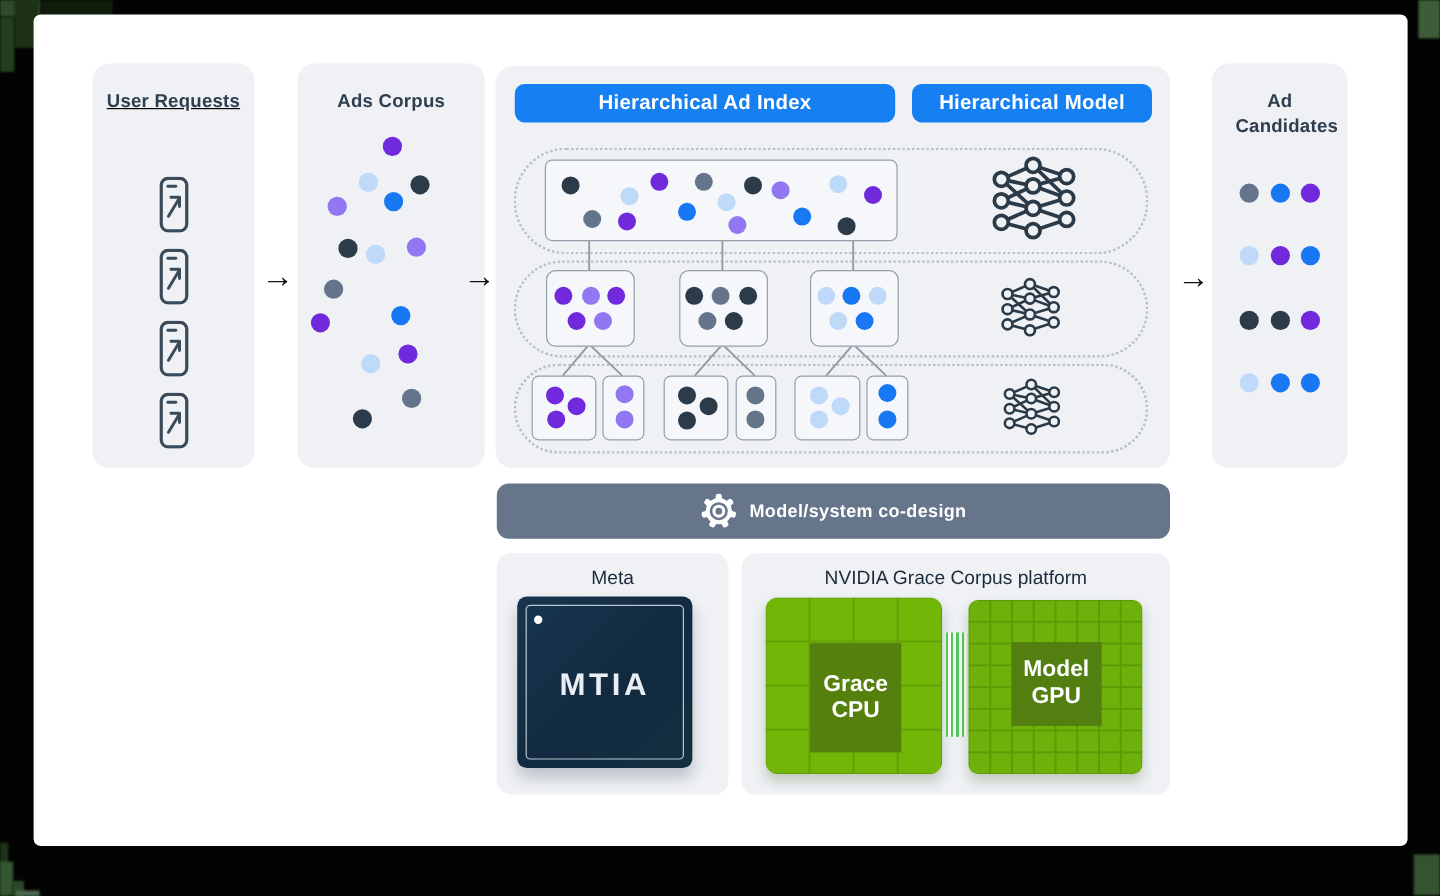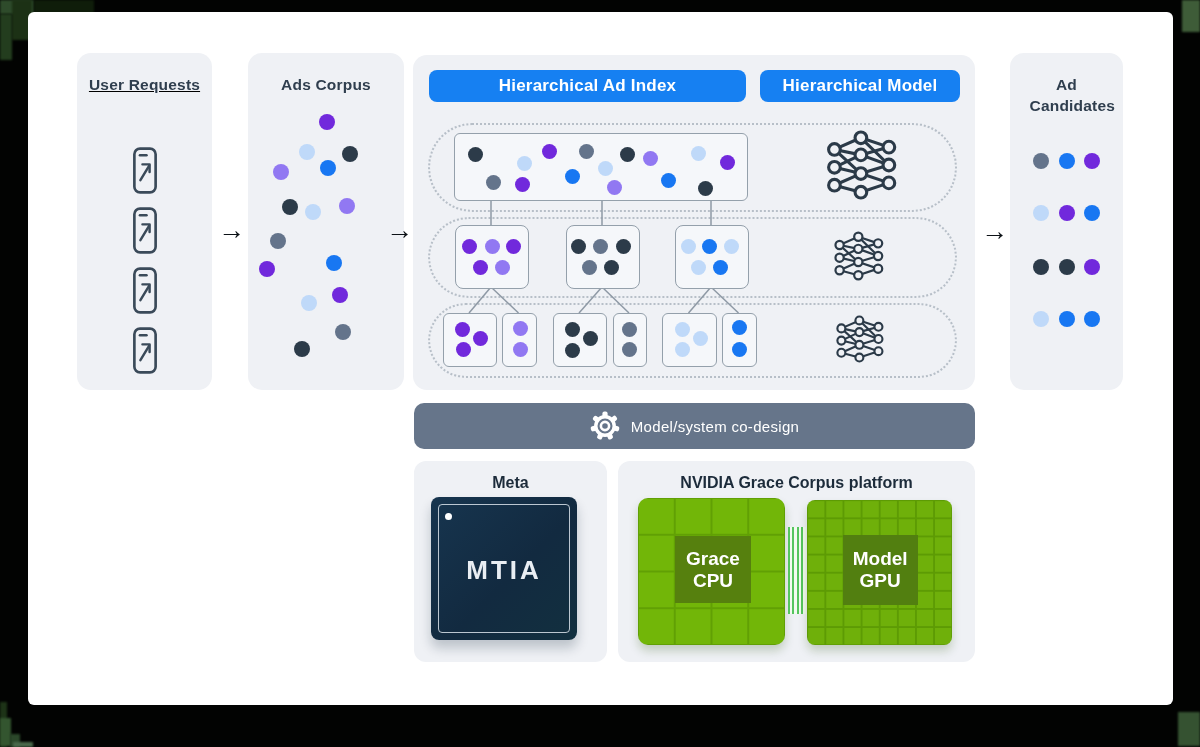--- a/index.html
+++ b/index.html
@@ -45,7 +45,7 @@
   .codesign-bar{
     position:absolute;left:386px;top:391px;width:561px;height:46px;background:#66758A;
     border-radius:10px;display:flex;align-items:center;justify-content:center;gap:11px;
-    color:#fff;font-size:15px;font-weight:400;letter-spacing:.3px;
+    color:#fff;font-size:15px;font-weight:700;letter-spacing:.3px;
   }
   
   .meta-panel{left:386px;top:449px;width:193px;height:201px;border-radius:12px;}

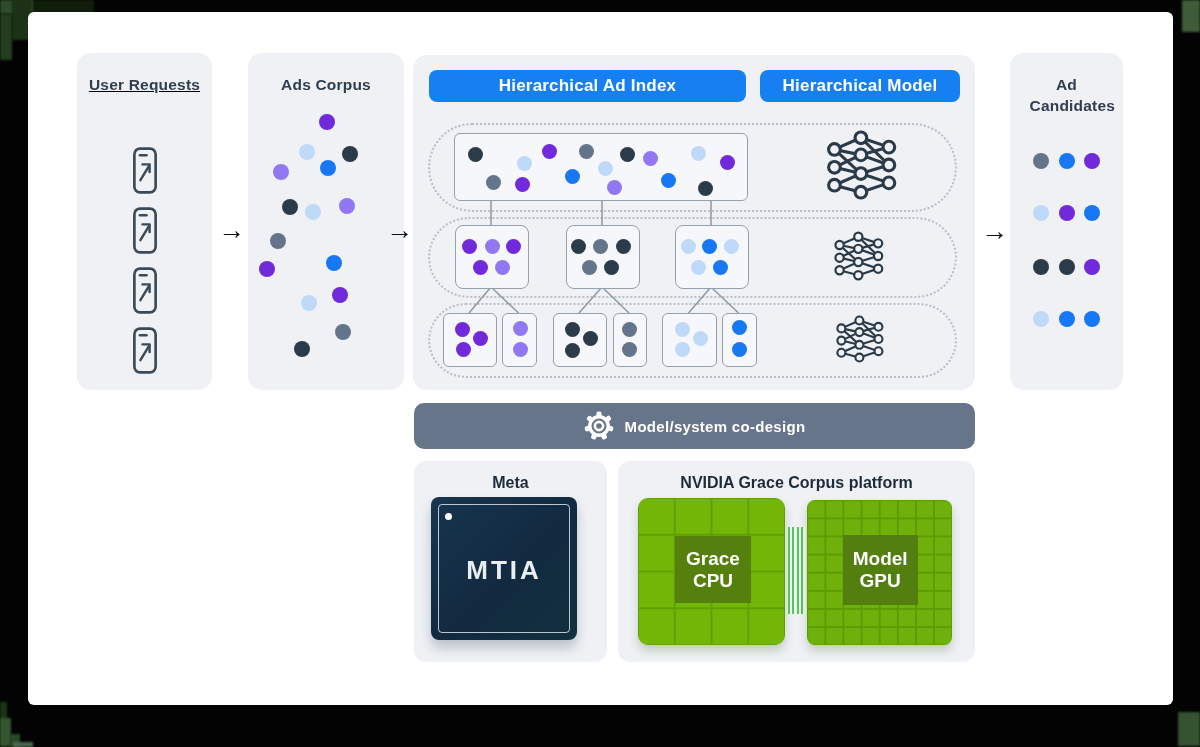--- a/index.html
+++ b/index.html
@@ -50,7 +50,7 @@
   
   .meta-panel{left:386px;top:449px;width:193px;height:201px;border-radius:12px;}
   .nvidia-panel{left:590px;top:449px;width:357px;height:201px;border-radius:12px;}
-  .hw-title{padding-top:13px;font-size:16px;font-weight:700;color:#1C2B3A;text-align:center;}
+  .hw-title{padding-top:13px;font-size:16px;font-weight:400;color:#1C2B3A;text-align:center;}
   .mtia-chip{
     position:absolute;left:17px;top:36px;width:146px;height:143px;border-radius:8px;
     background:linear-gradient(135deg,#17354F 0%,#122A40 55%,#12303F 100%);

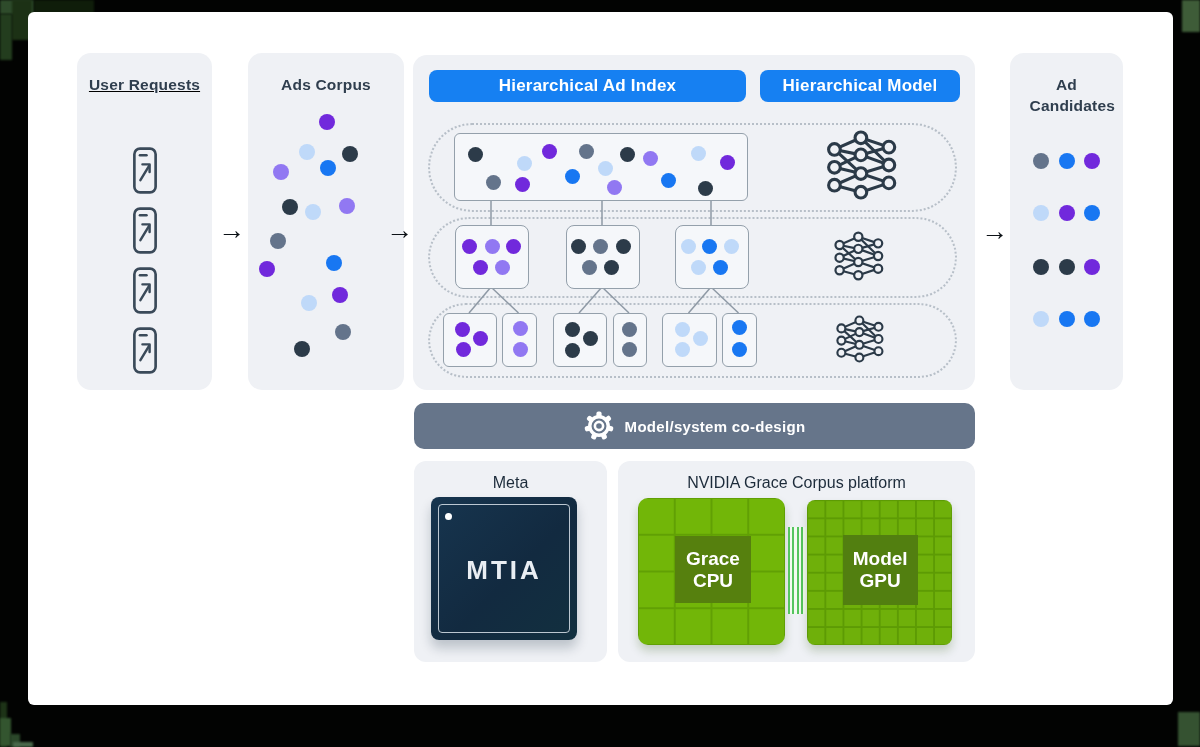--- a/index.html
+++ b/index.html
@@ -72,7 +72,7 @@
     background-size:36.75px 36.75px;background-position:-1px -1px;
     box-shadow:0 6px 10px rgba(40,80,10,.22);
   }
-  .grace-core{position:absolute;left:37px;top:38px;width:76px;height:67px;background:#56800E;}
+  .grace-core{position:absolute;left:37px;top:38px;width:76px;height:91px;background:#56800E;}
   .hopper-chip{
     position:absolute;left:188.7px;top:39px;width:145px;height:145px;border-radius:8px;
     background-color:#6FB00A;

